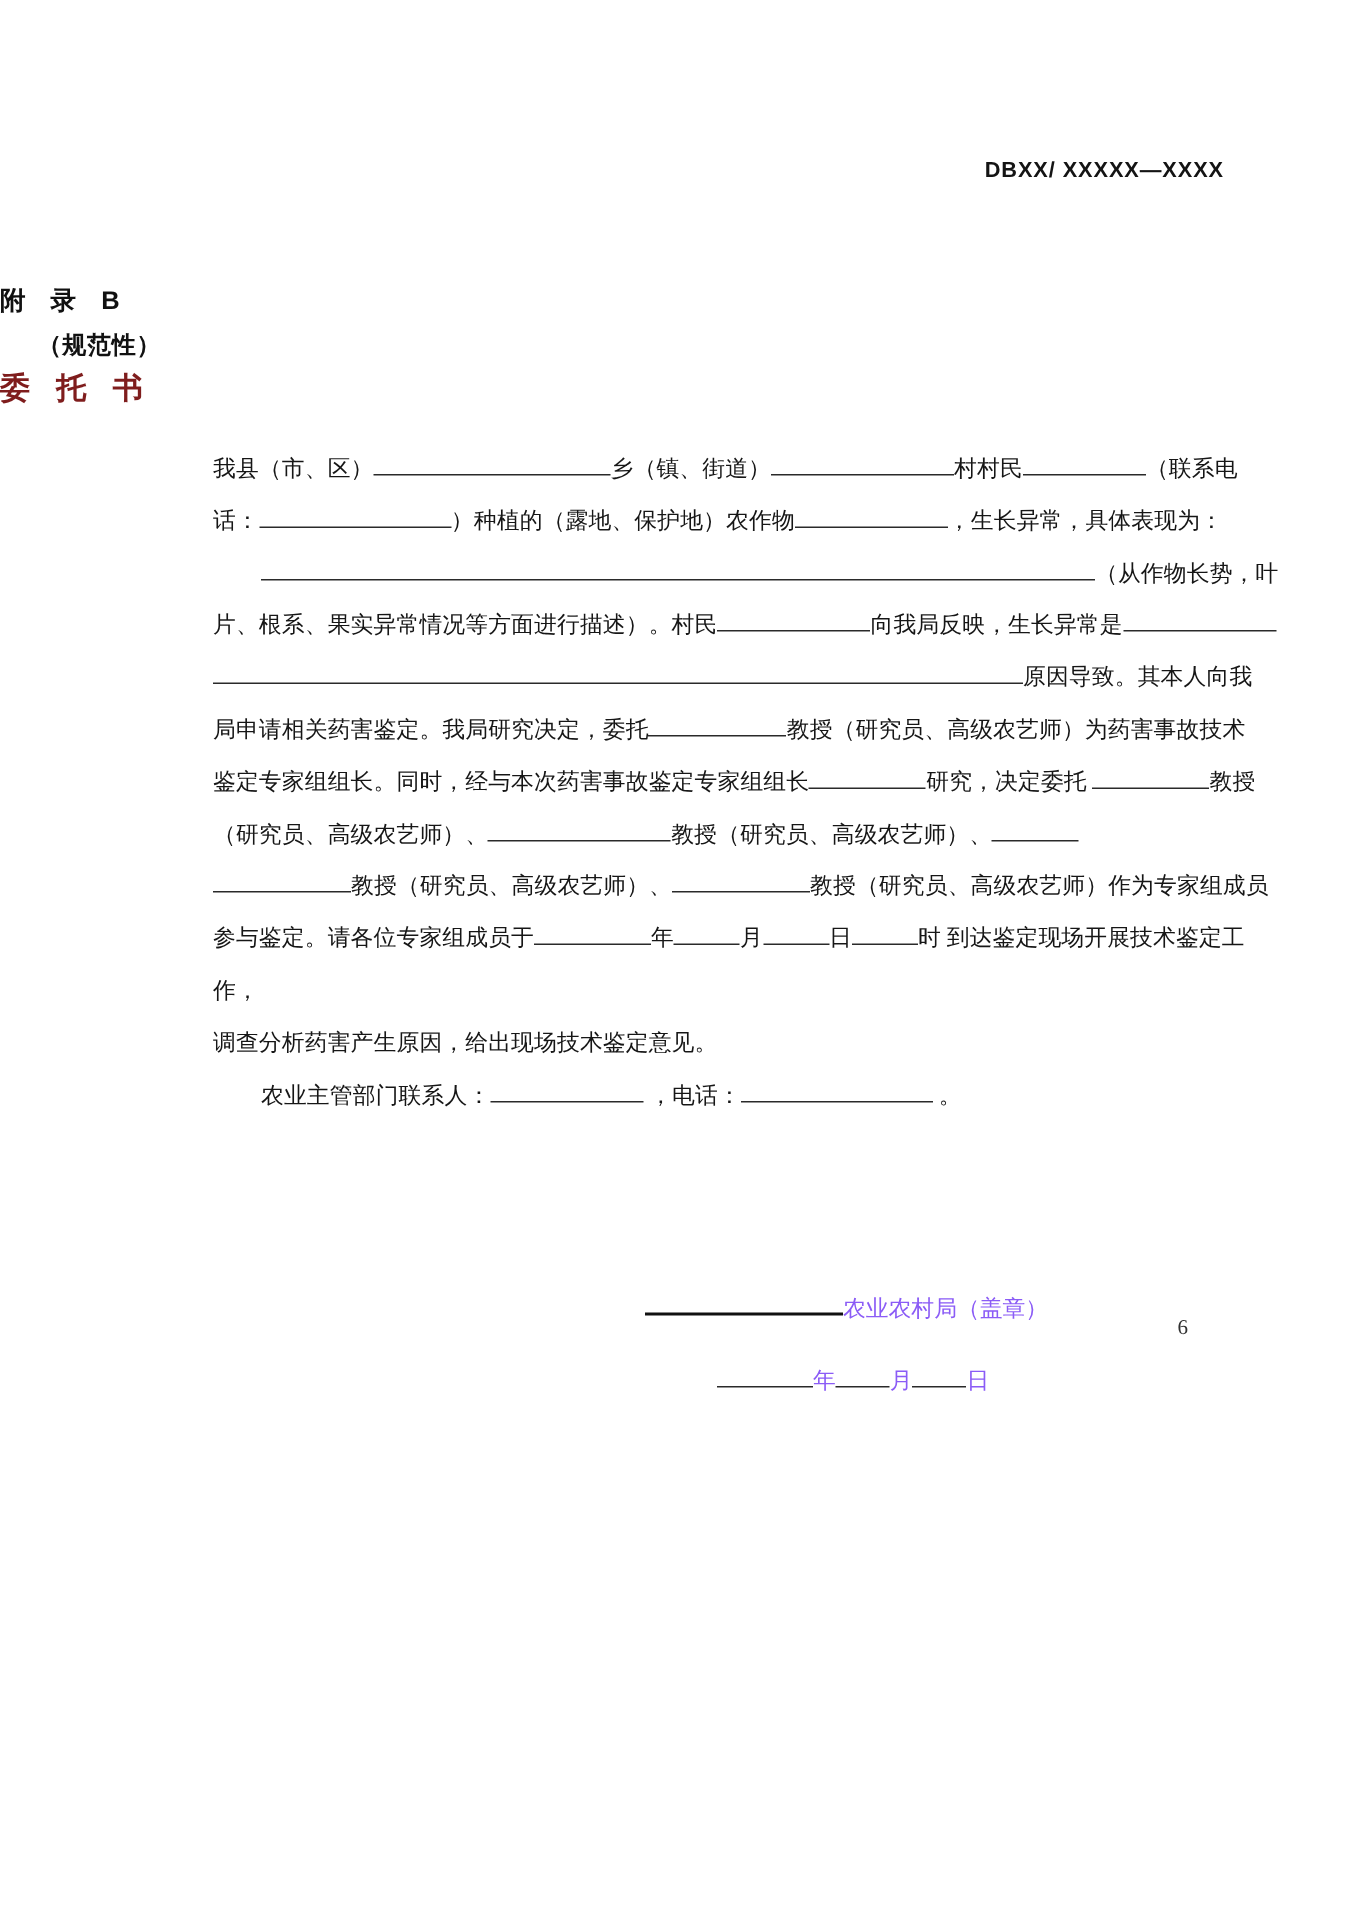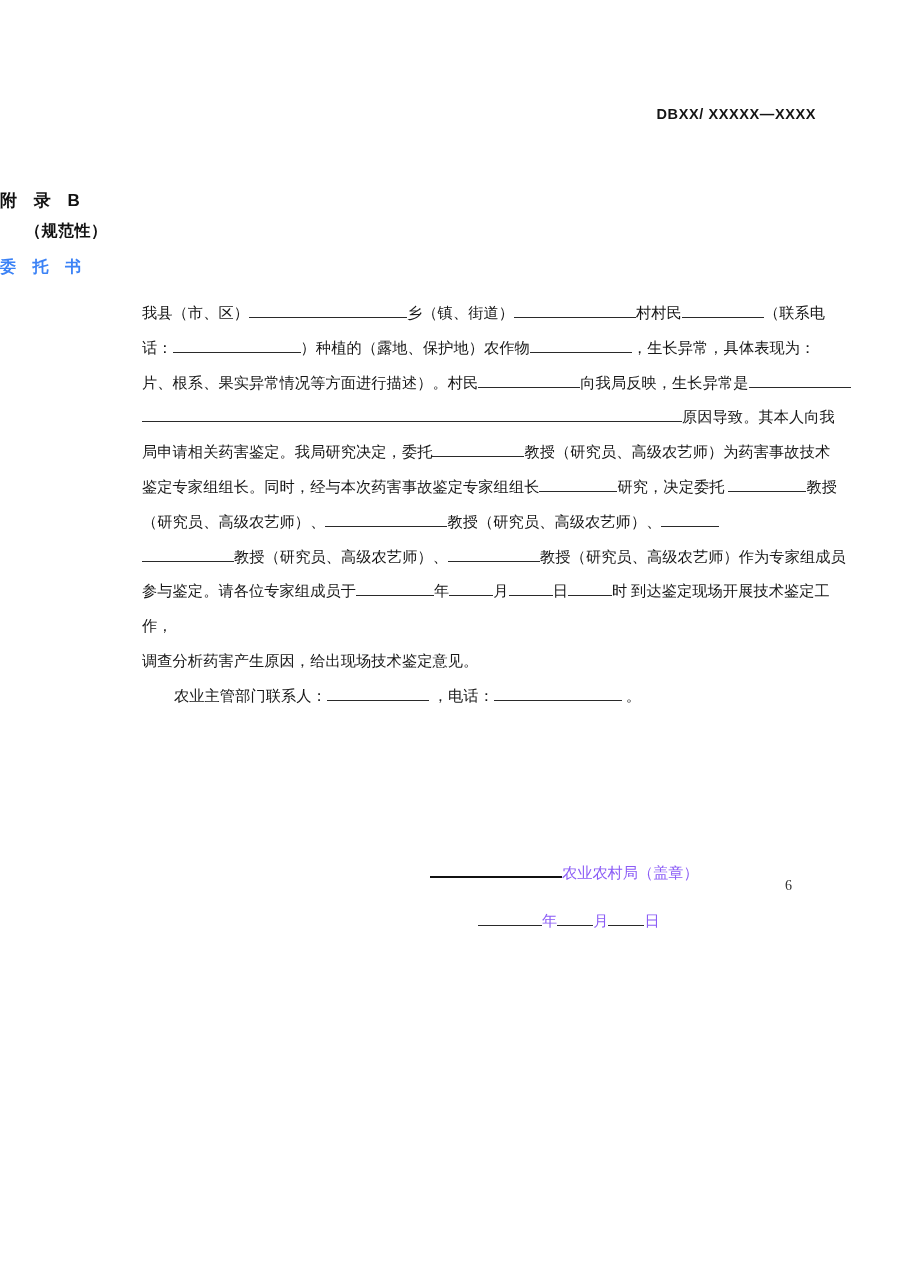--- a/index.html
+++ b/index.html
@@ -60,11 +60,11 @@
   }
   .title-third {
     font-family: "Liberation Sans", "DejaVu Sans", sans-serif;
-    font-size: 16px;
+    font-size: 20px;
     font-weight: bold;
     letter-spacing: 6px;
-    color: #3b82f6;
-    margin-top: 12px;
+    color: #7f1d1d;
+    margin-top: 0;
   }
 
   

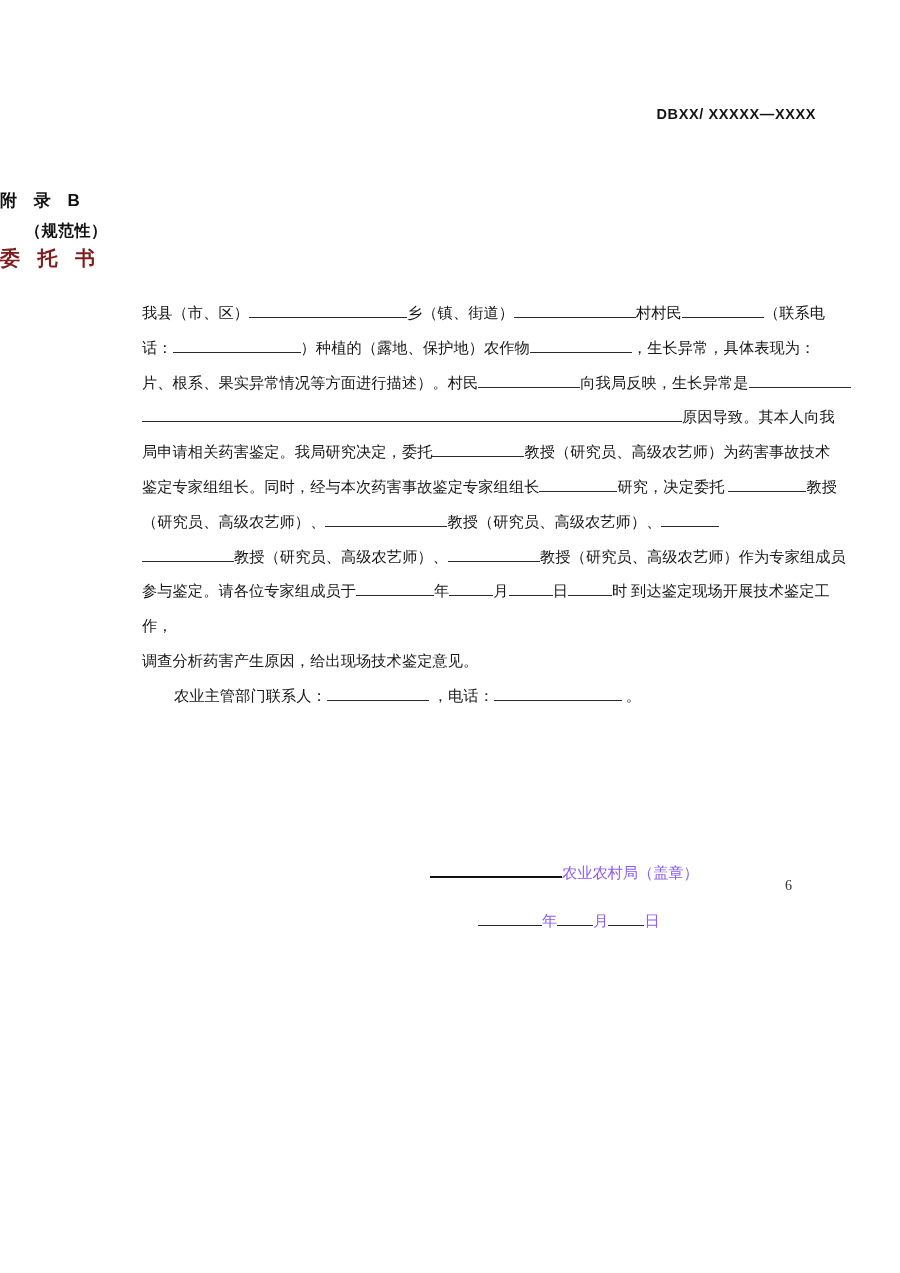--- a/index.html
+++ b/index.html
@@ -145,6 +145,7 @@
   <div class="body-block" id="body-block">
       <div class="line"><span class="t">我县（市、区）</span><span class="blank" style="width: 158px;"></span><span class="t">乡（镇、街道）</span><span class="blank" style="width: 122px;"></span><span class="t">村村民</span><span class="blank" style="width: 82px;"></span><span class="t">（联系电</span></div>
       <div class="line"><span class="t">话：</span><span class="blank" style="width: 128px;"></span><span class="t">）种植的（露地、保护地）农作物</span><span class="blank" style="width: 102px;"></span><span class="t">，生长异常，具体表现为：</span></div>
+      <div class="line"><span class="indent"></span><span class="blank" style="width: 556px;"></span><span class="t">（从作物长势，叶</span></div>
       <div class="line"><span class="t">片、根系、果实异常情况等方面进行描述）。村民</span><span class="blank" style="width: 102px;"></span><span class="t">向我局反映，生长异常是</span><span class="blank" style="width: 102px;"></span></div>
       <div class="line"><span class="blank" style="width: 540px;"></span><span class="t">原因导致。其本人向我</span></div>
       <div class="line"><span class="t">局申请相关药害鉴定。我局研究决定，委托</span><span class="blank" style="width: 92px;"></span><span class="t">教授（研究员、高级农艺师）为药害事故技术</span></div>

